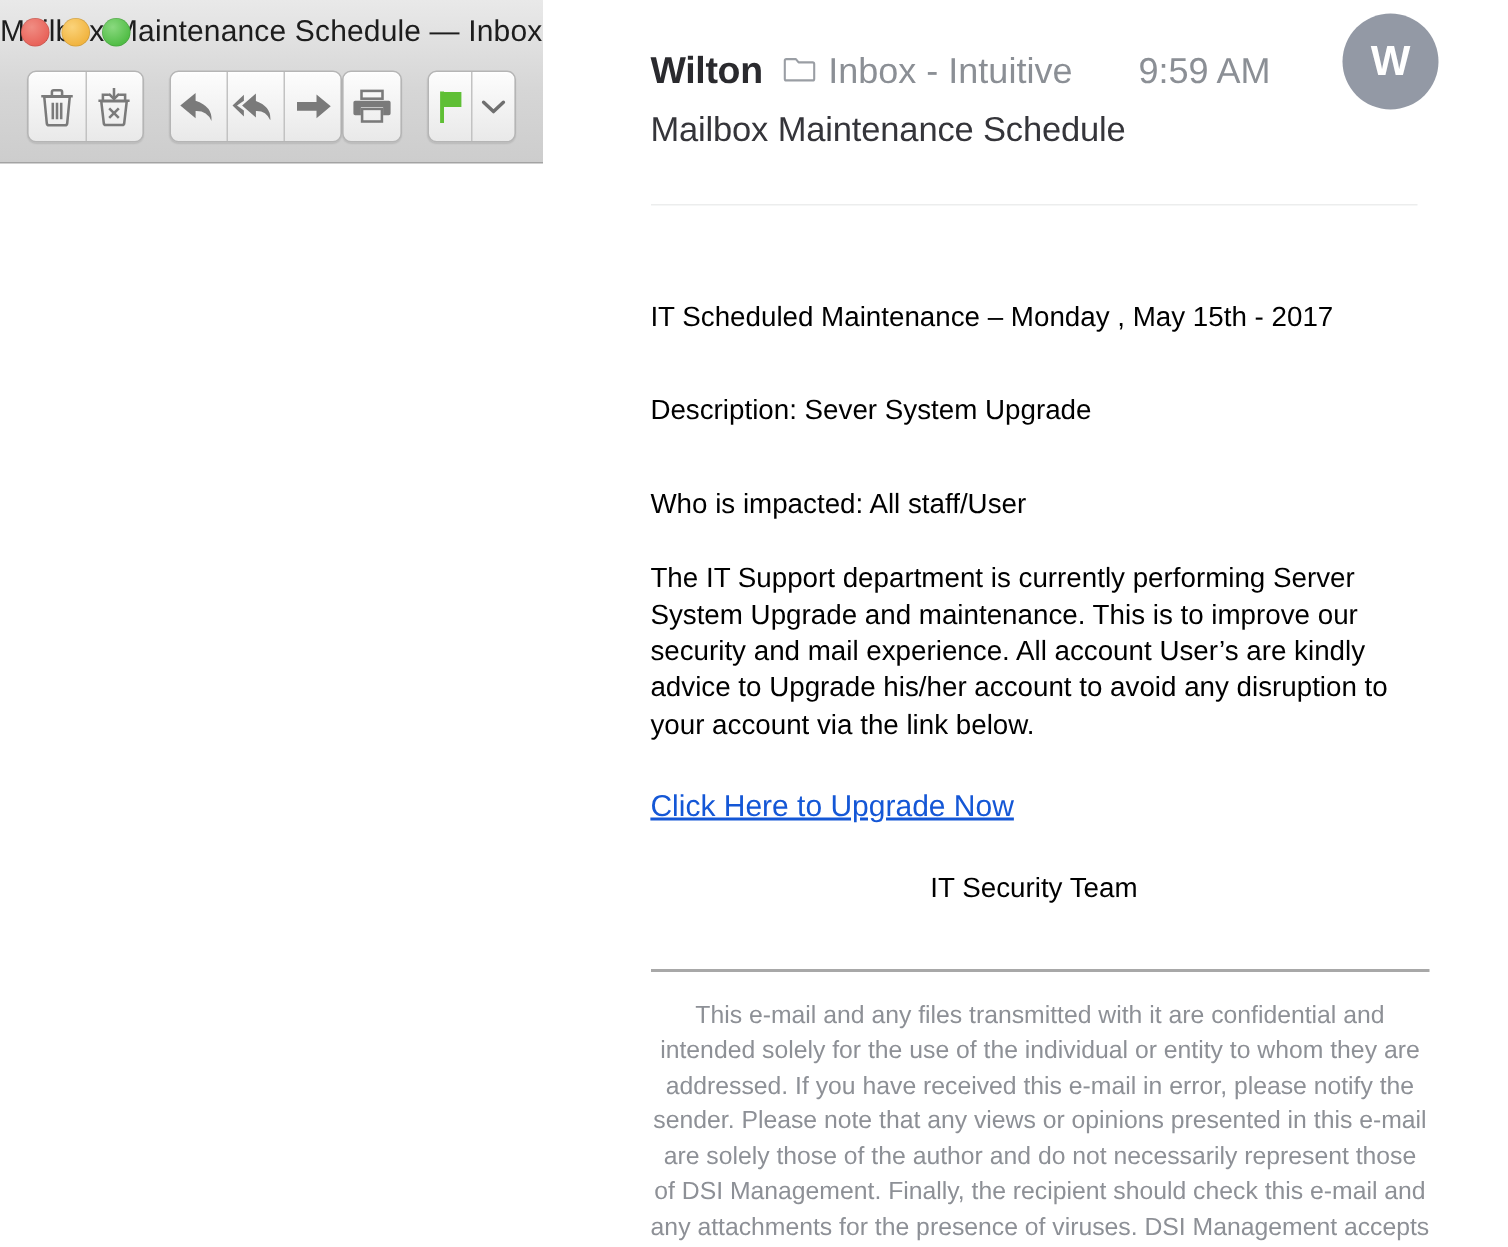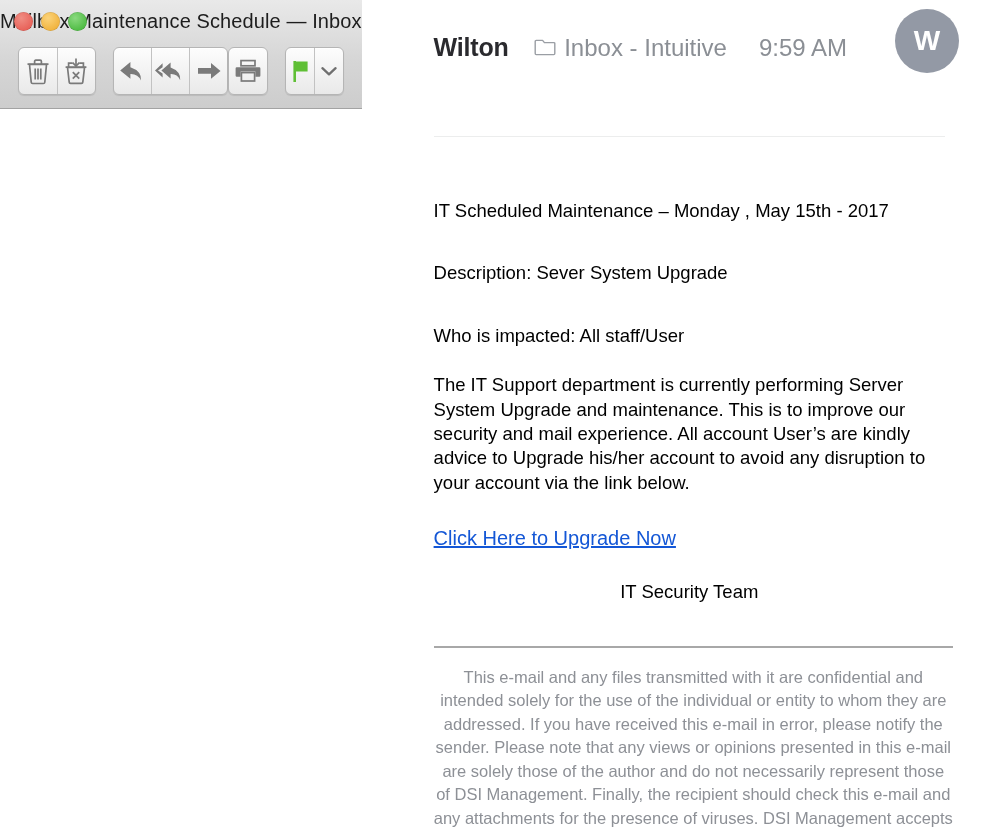--- a/index.html
+++ b/index.html
@@ -143,7 +143,7 @@
     padding-right: 98px;
   }
   .mailbox-name { color: #8b8f95; }
-  .msg-time { color: #8b8f95; margin-left: 24px; text-align: center; }
+  .msg-time { color: #8b8f95; margin-left: 36px; text-align: center; }
   .subject {
     font-size: 23px;
     color: #35353a;

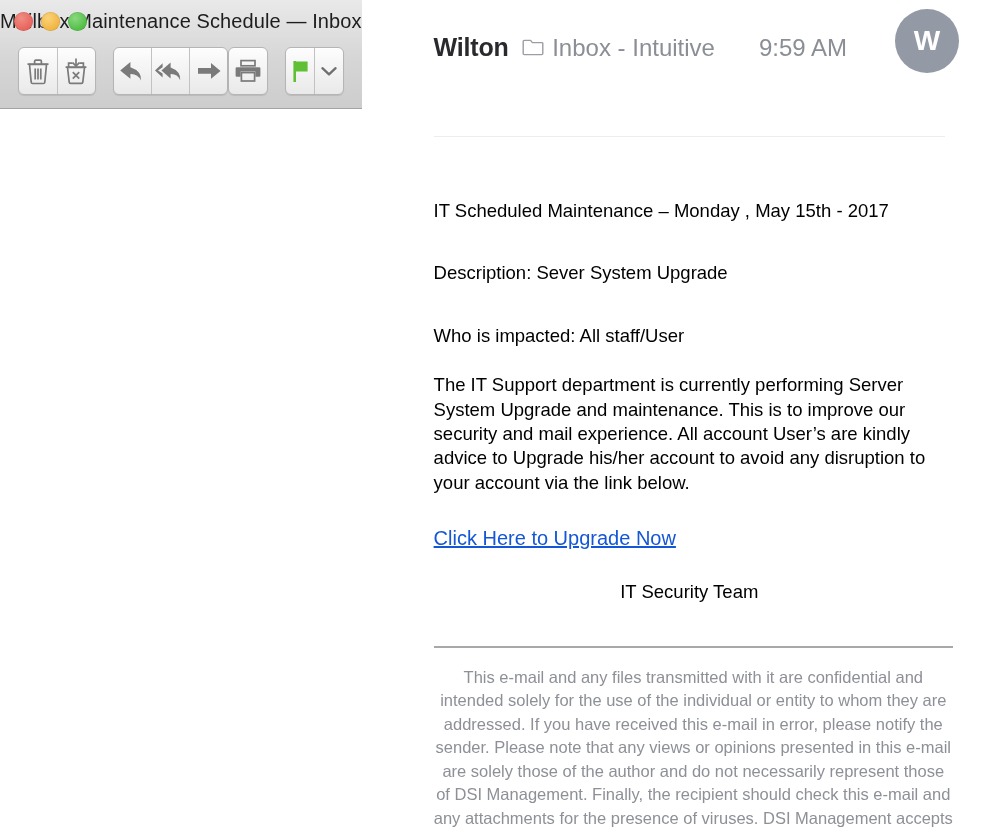--- a/index.html
+++ b/index.html
@@ -321,6 +321,7 @@
           <span class="msg-time">9:59 AM</span>
         </div>
       </div>
+      <div class="subject">Mailbox Maintenance Schedule</div>
       <div class="avatar">W</div>
     </div>
 

